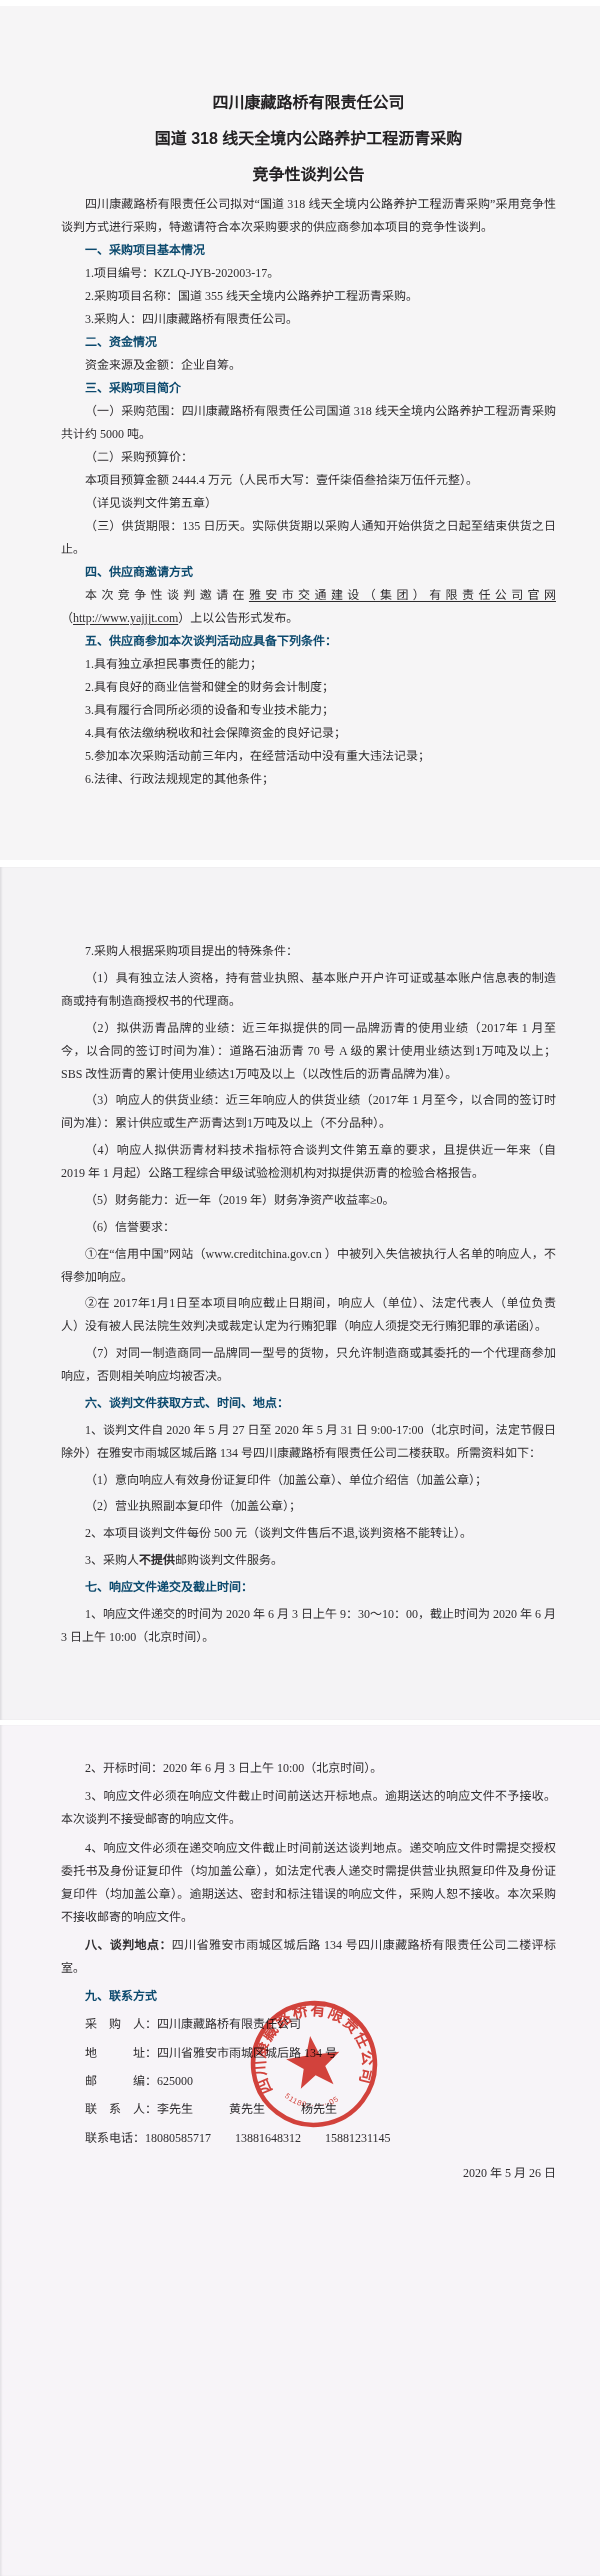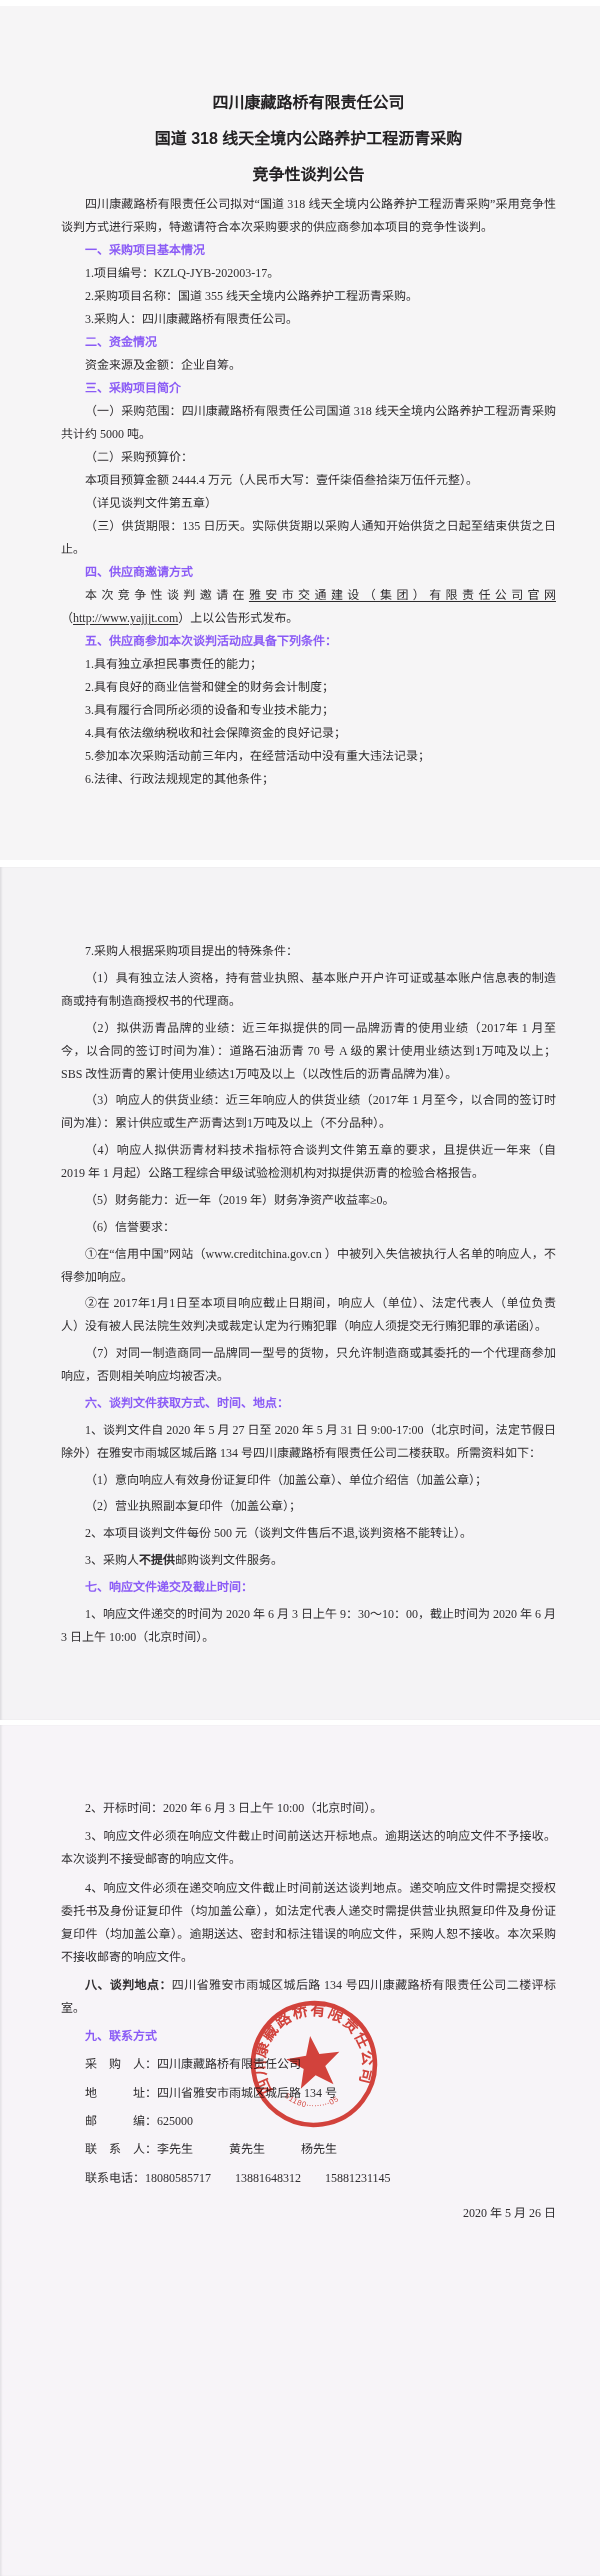--- a/index.html
+++ b/index.html
@@ -28,7 +28,7 @@
     font-family:"Liberation Sans","DejaVu Sans",sans-serif;color:#232123;
   }
   .heading{
-    font-weight:bold;text-indent:2em;color:#8b5cf6;
+    font-weight:bold;text-indent:2em;color:#0c4a6e;
     font-family:Liberation Serif, serif;
   }
   .body{text-indent:2em;}

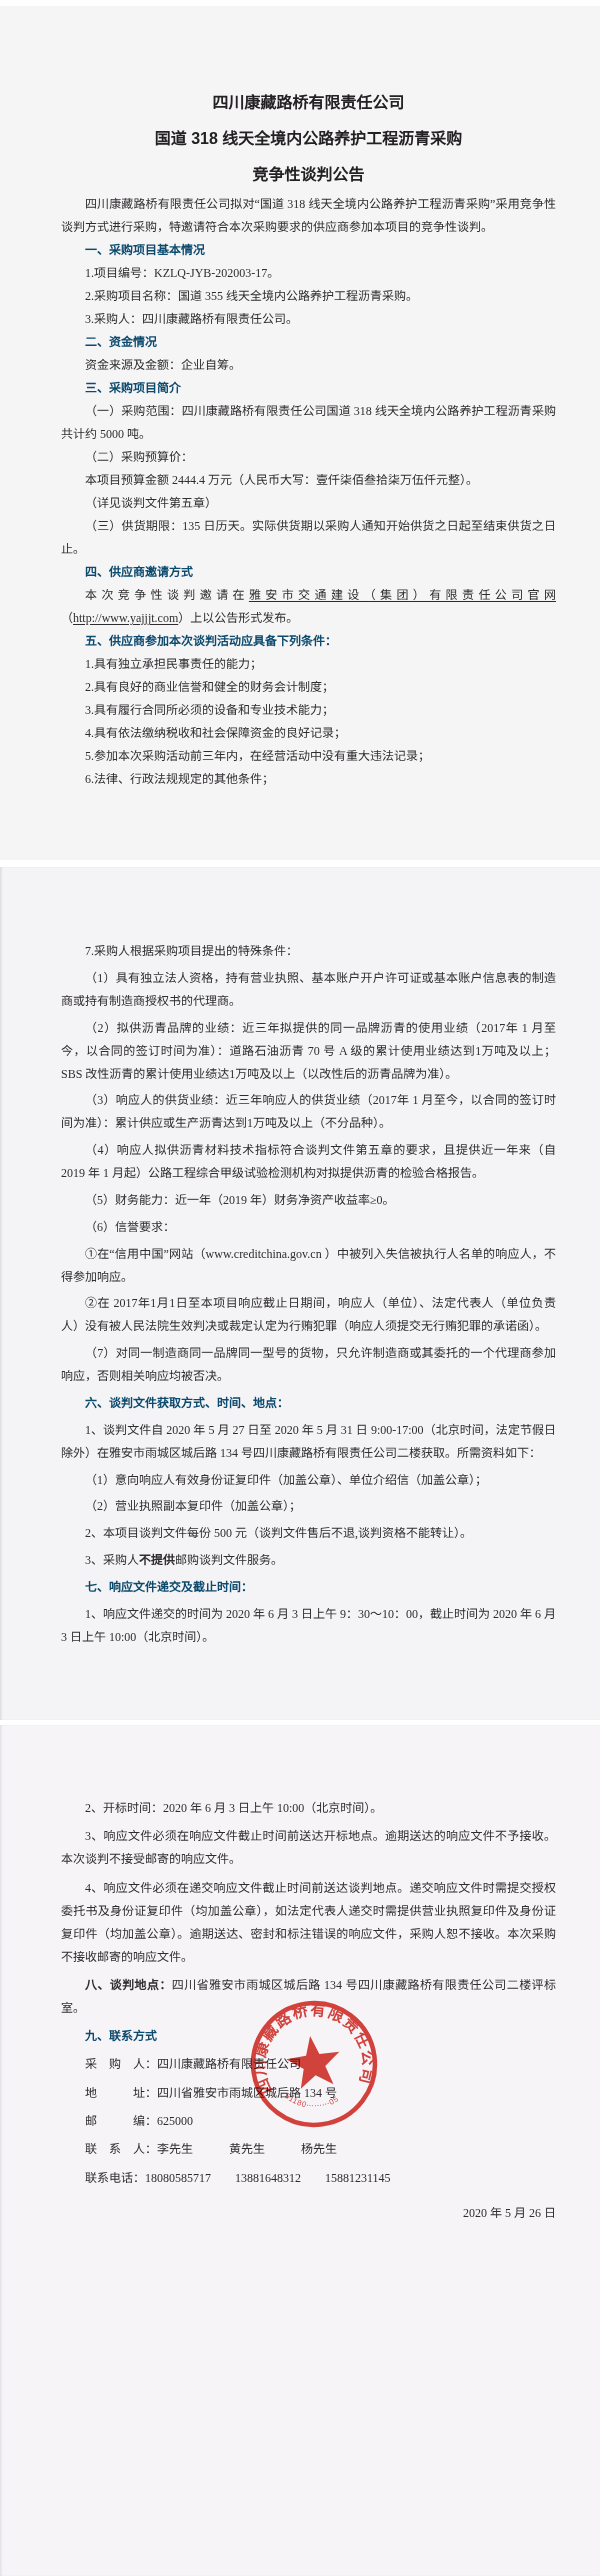--- a/index.html
+++ b/index.html
@@ -19,7 +19,7 @@
   .content{padding:0 44px 0 61px;}
   #page-1 .content{padding-top:79px;}
   #page-2 .content{padding-top:73px;}
-  #page-3 .content{padding-top:72px;}
+  #page-3 .content{padding-top:32px;}
   p{margin:0;font-size:12px;line-height:23px;text-align:justify;}
   #page-2 .content p{margin-bottom:3.8px;}
   #page-3 .content p{margin-bottom:5.3px;}

